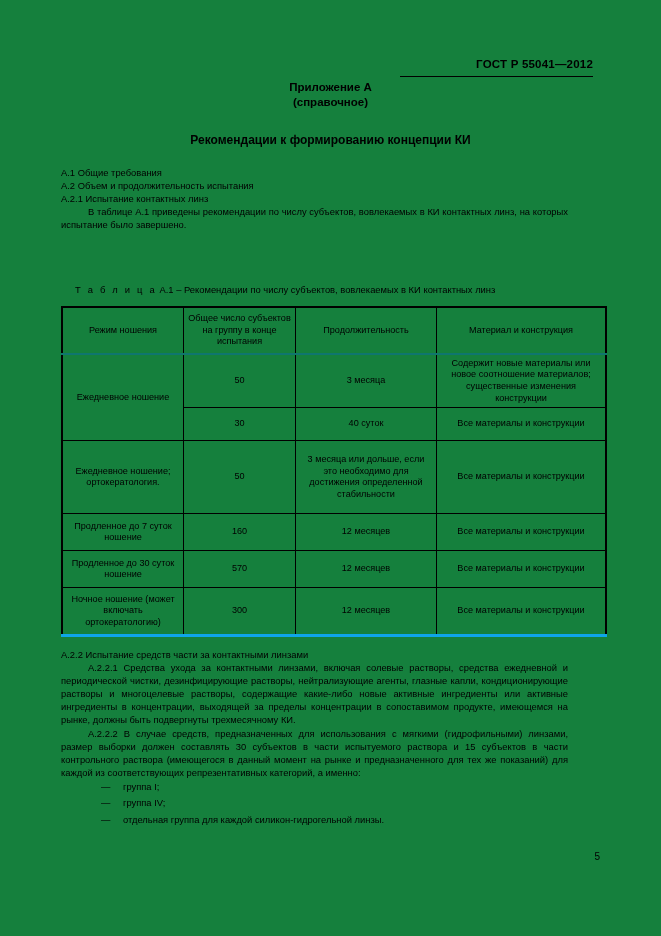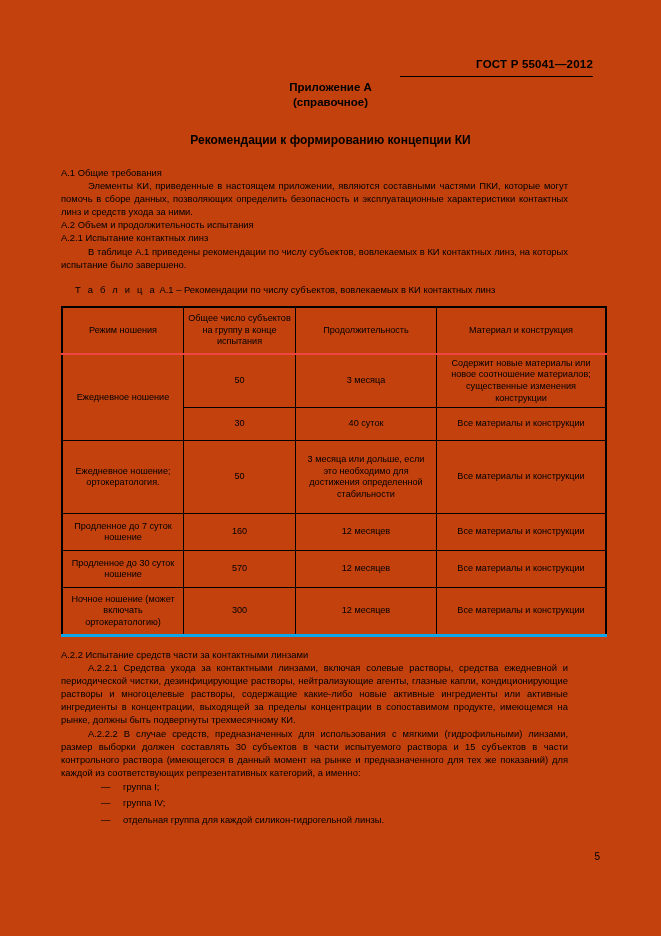--- a/index.html
+++ b/index.html
@@ -11,7 +11,7 @@
     position: relative;
     width: 661px;
     height: 936px;
-    background: #c2410c;
+    background: #15803d;
     font-family: "Liberation Sans", sans-serif;
     color: #000000;
     overflow: hidden;

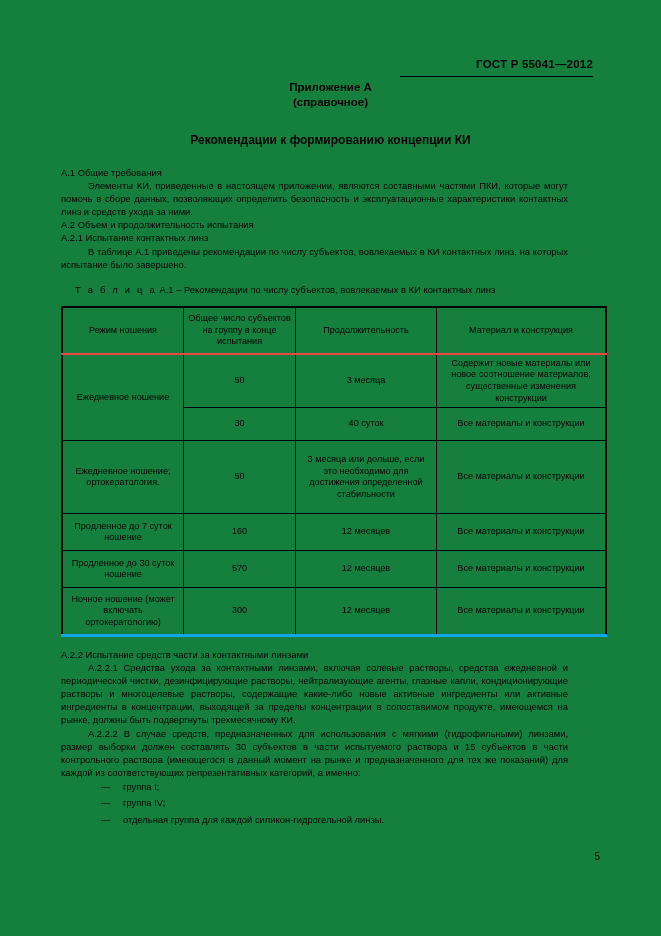--- a/index.html
+++ b/index.html
@@ -178,7 +178,6 @@
 
   <div class="body">
     <div class="h3">А.1 Общие требования</div>
-    <p class="para">Элементы КИ, приведенные в настоящем приложении, являются составными частями ПКИ, которые могут помочь в сборе данных, позволяющих определить безопасность и эксплуатационные характеристики контактных линз и средств ухода за ними.</p>
     <div class="h3">А.2 Объем и продолжительность испытания</div>
     <div class="h3">А.2.1 Испытание контактных линз</div>
     <p class="para">В таблице А.1 приведены рекомендации по числу субъектов, вовлекаемых в КИ контактных линз, на которых испытание было завершено.</p>

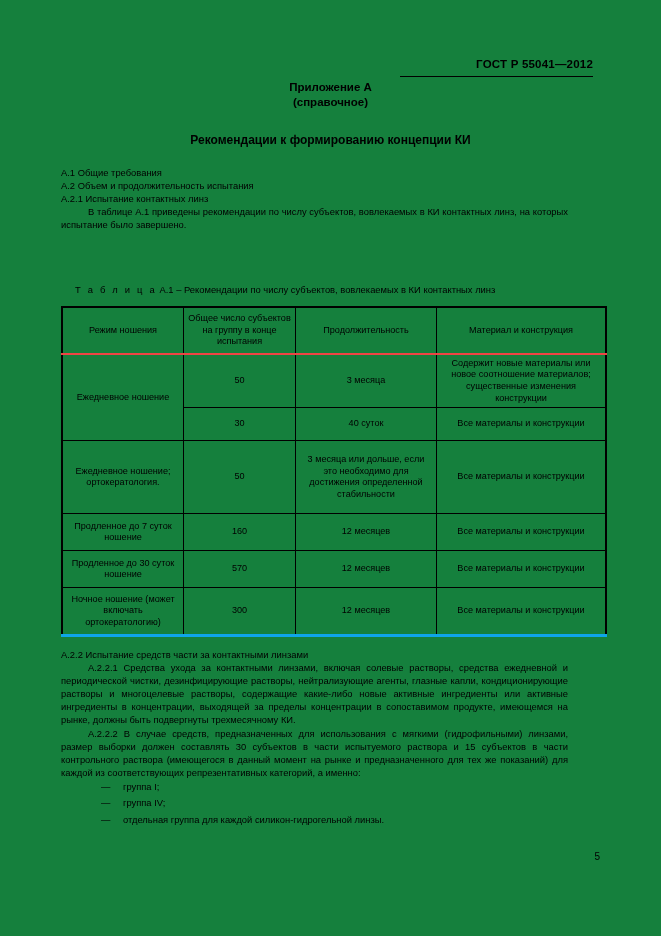--- a/index.html
+++ b/index.html
@@ -109,7 +109,7 @@
     font-weight: normal;
   }
   table.rec thead th {
-    border-bottom: 2px solid #ef4444;
+    border-bottom: 2px solid #0f766e;
     padding: 5px 4px;
   }
   table.rec {

